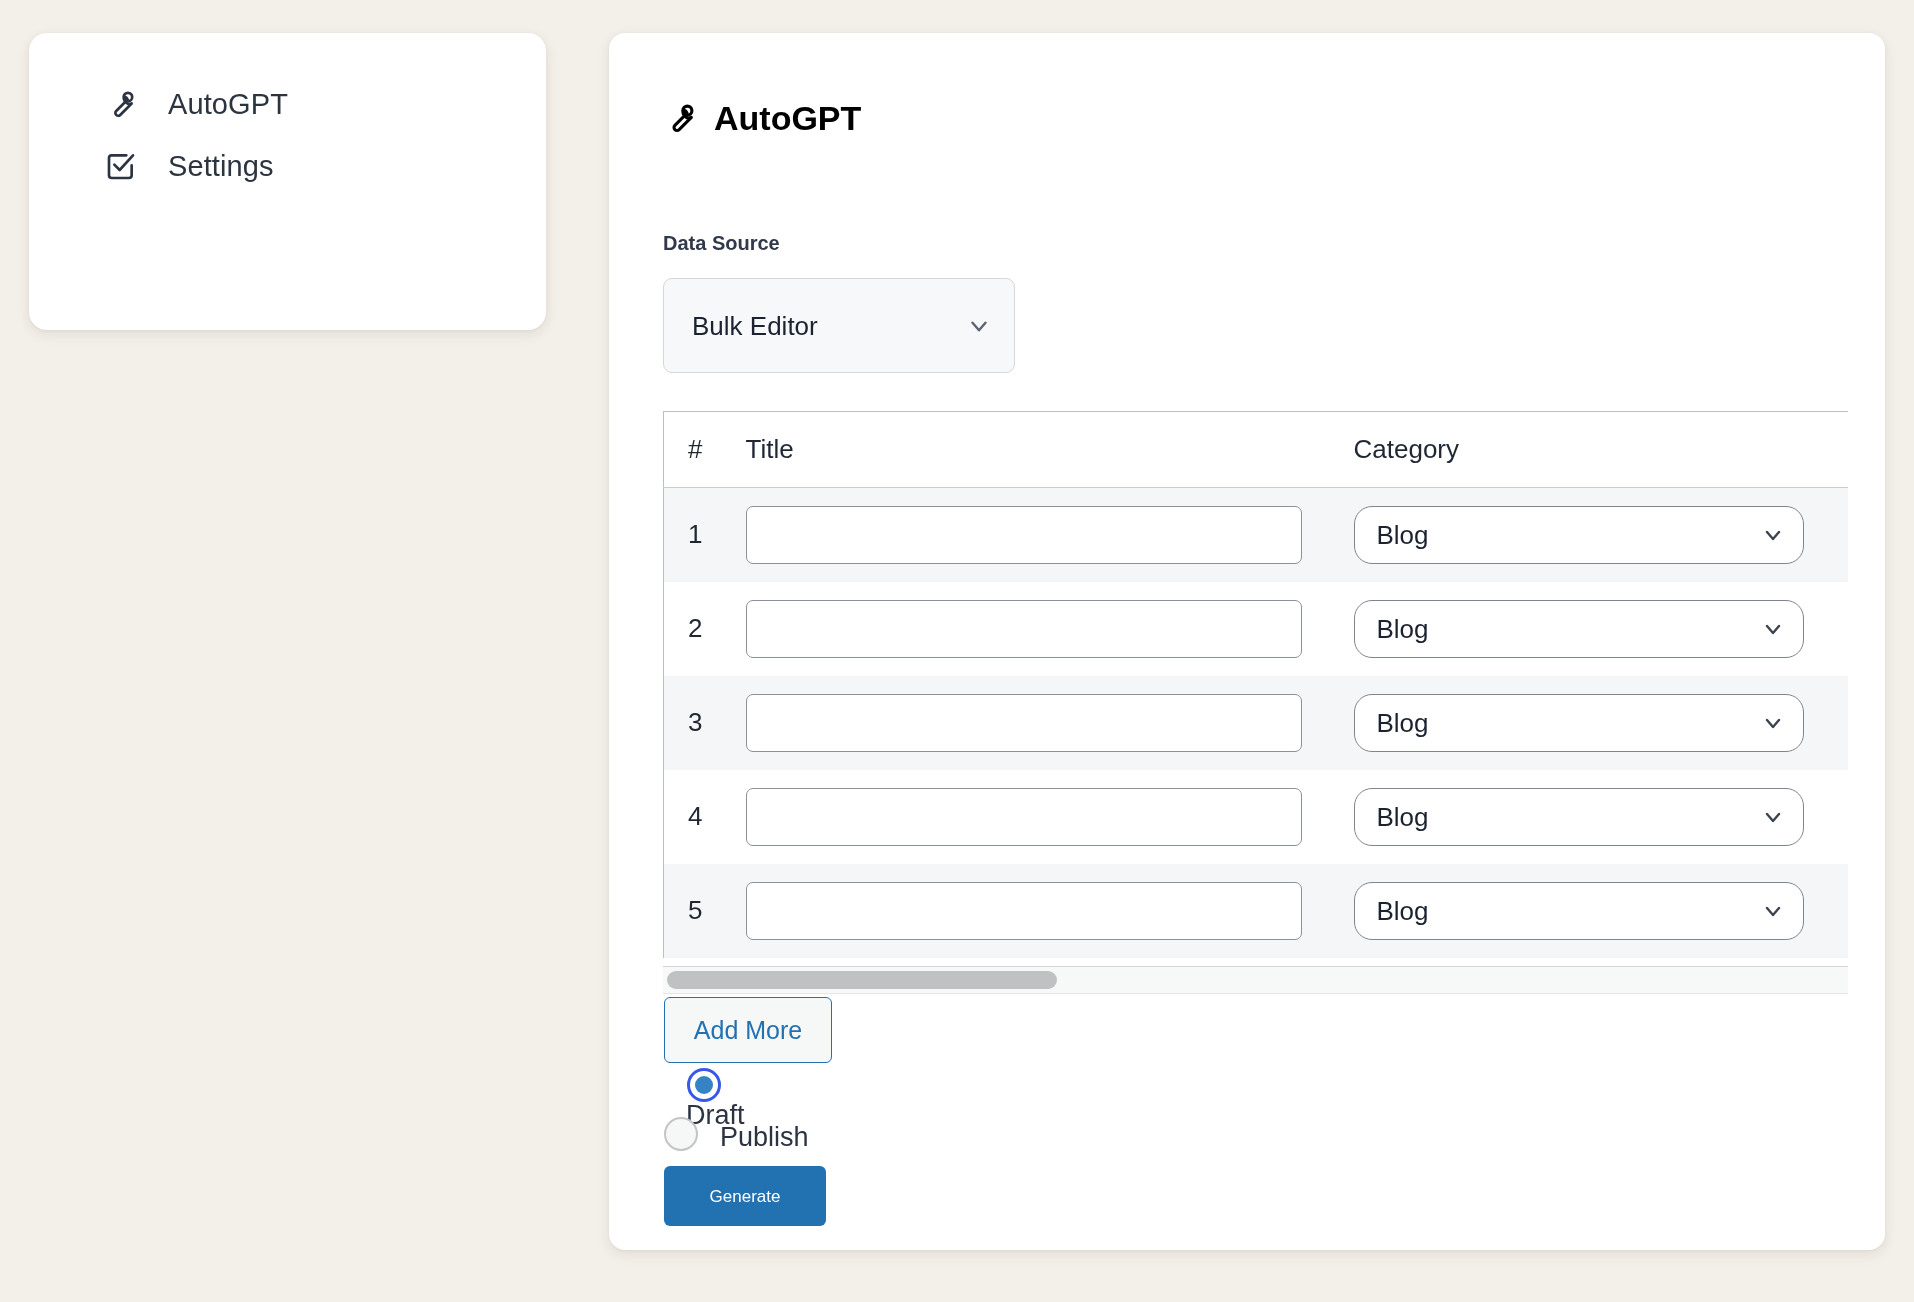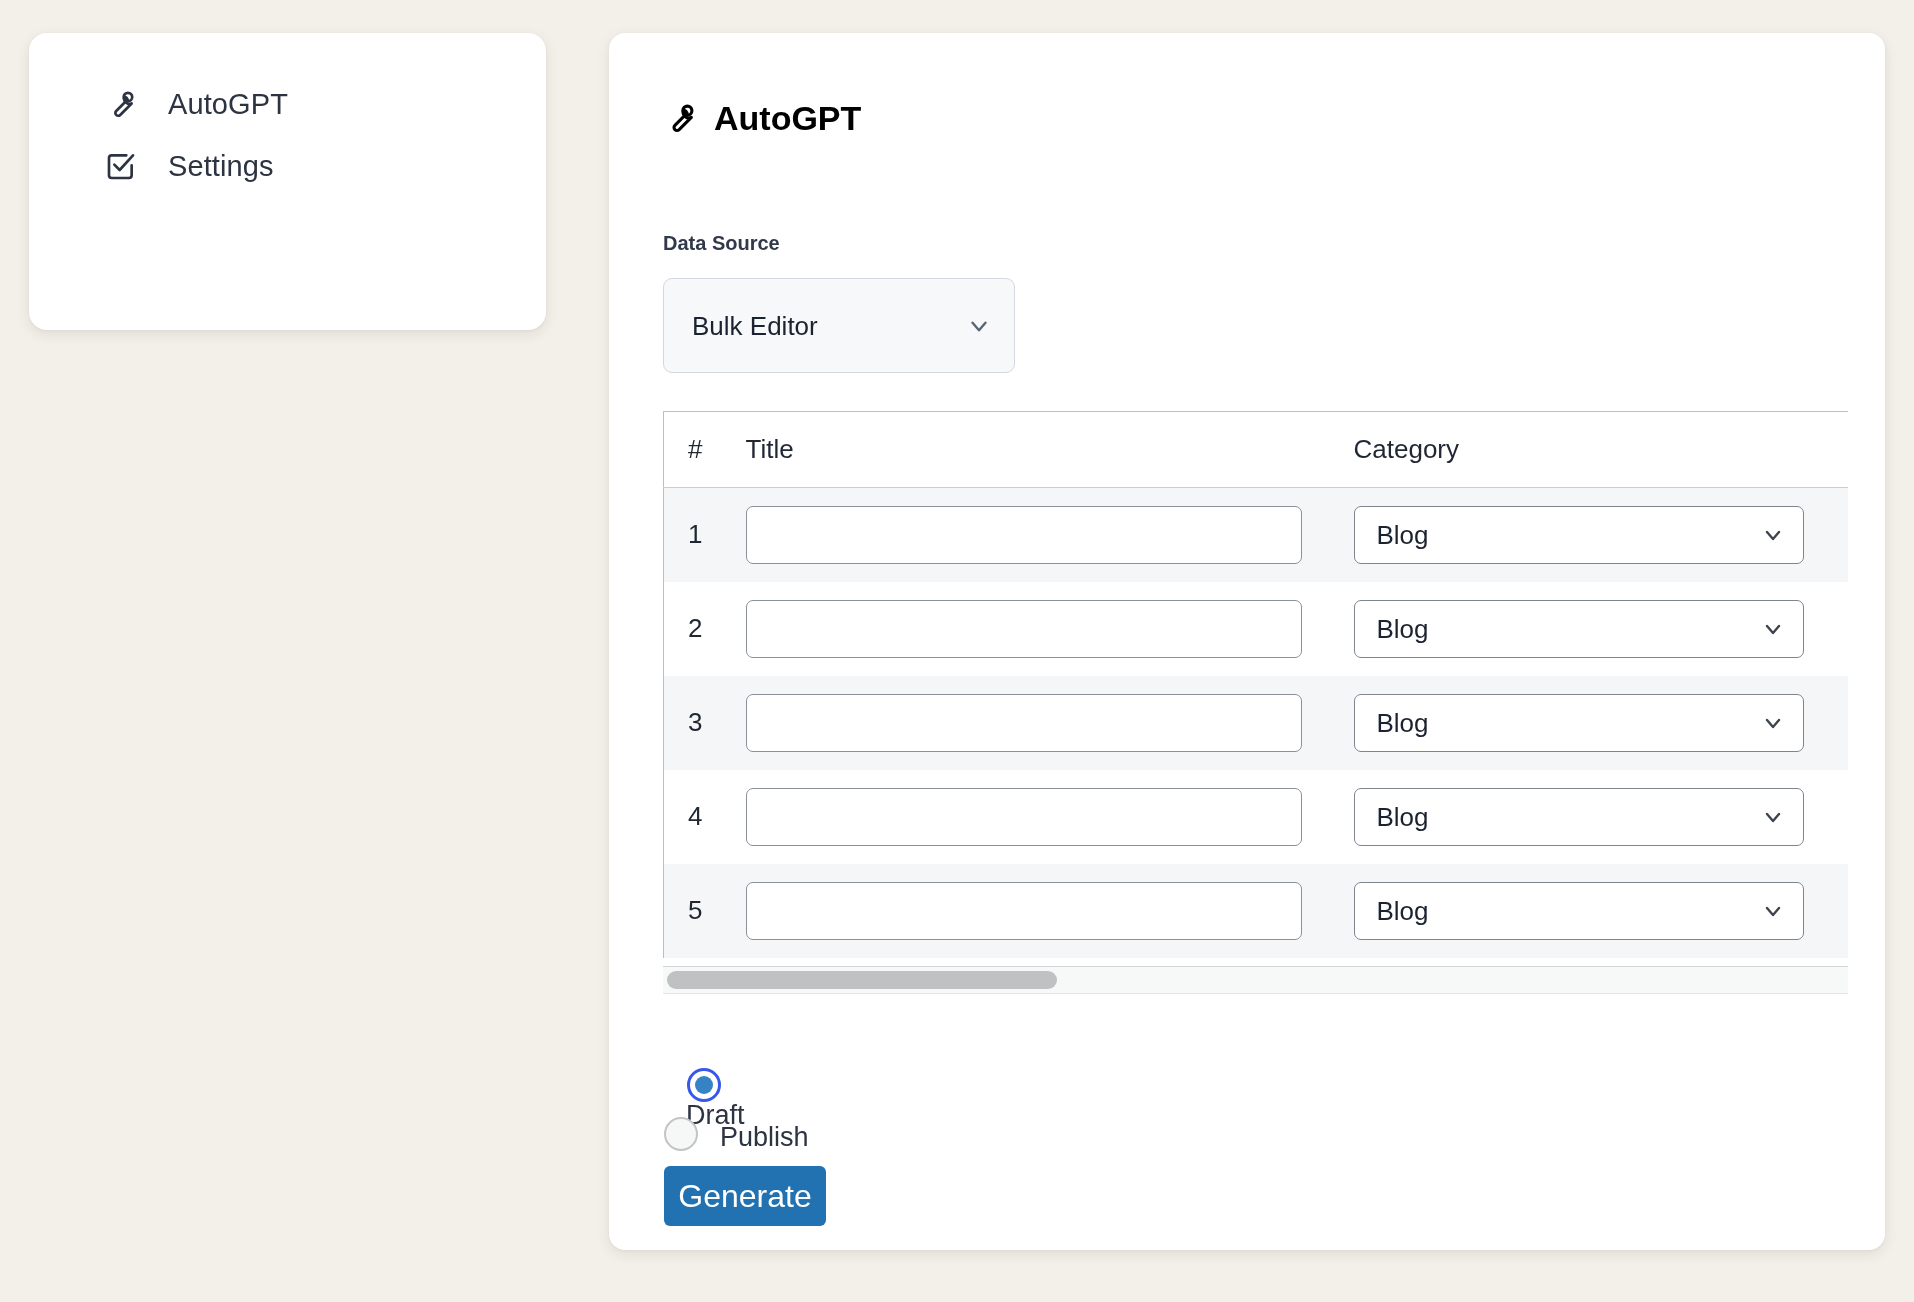--- a/index.html
+++ b/index.html
@@ -173,7 +173,7 @@
     width: 450px;
     height: 58px;
     border: 1px solid #7e858e;
-    border-radius: 7px;
+    border-radius: 18px;
     background: #ffffff;
     display: flex;
     align-items: center;

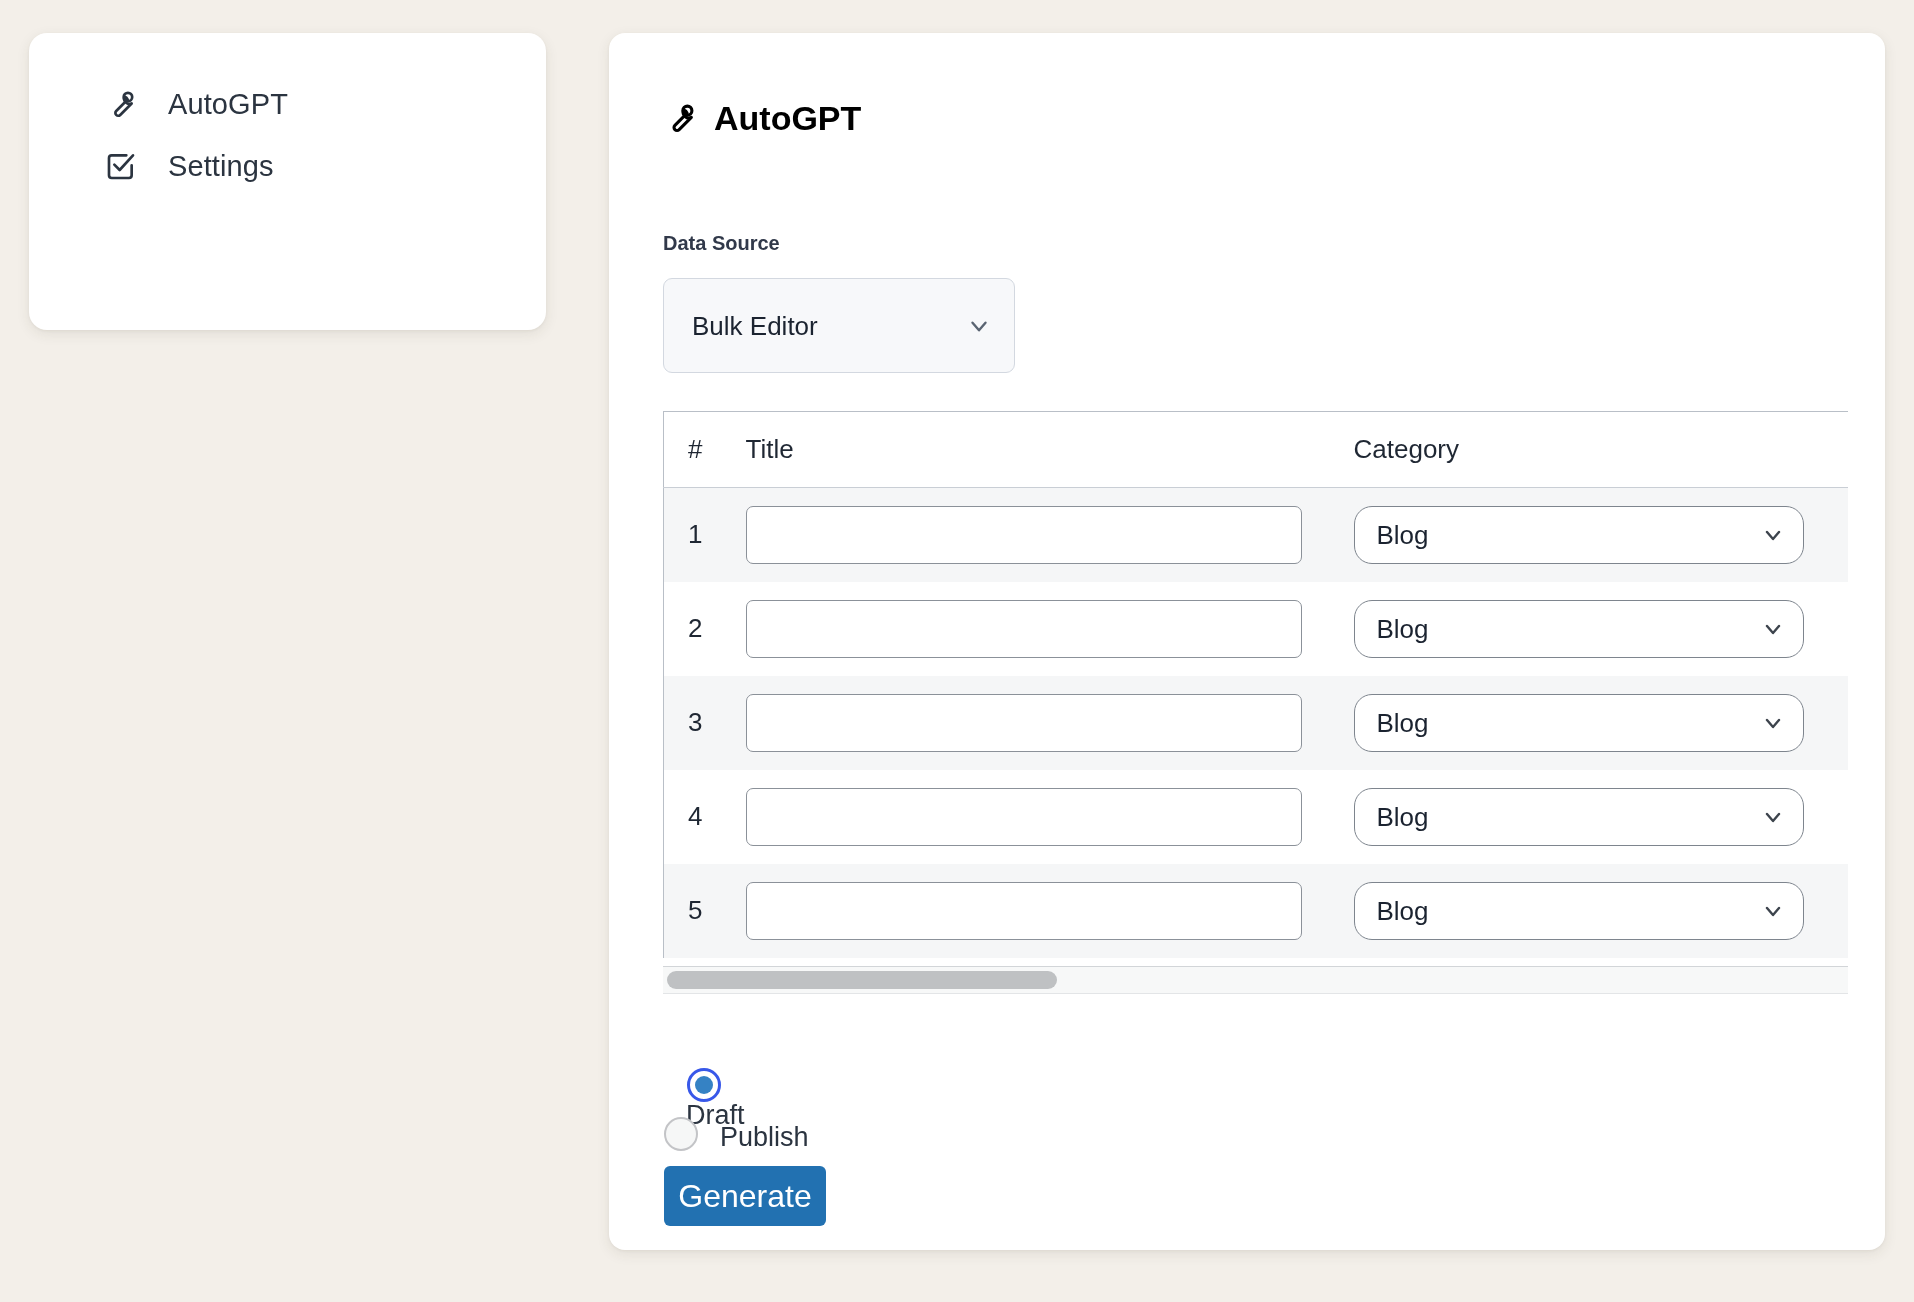--- a/index.html
+++ b/index.html
@@ -437,6 +437,7 @@
     <div class="thumb"></div>
   </div>
 
+  <button id="add-more-btn">Add More</button>
 
   <div class="radio-row" id="radio-draft">
     <span class="radio-outer checked">

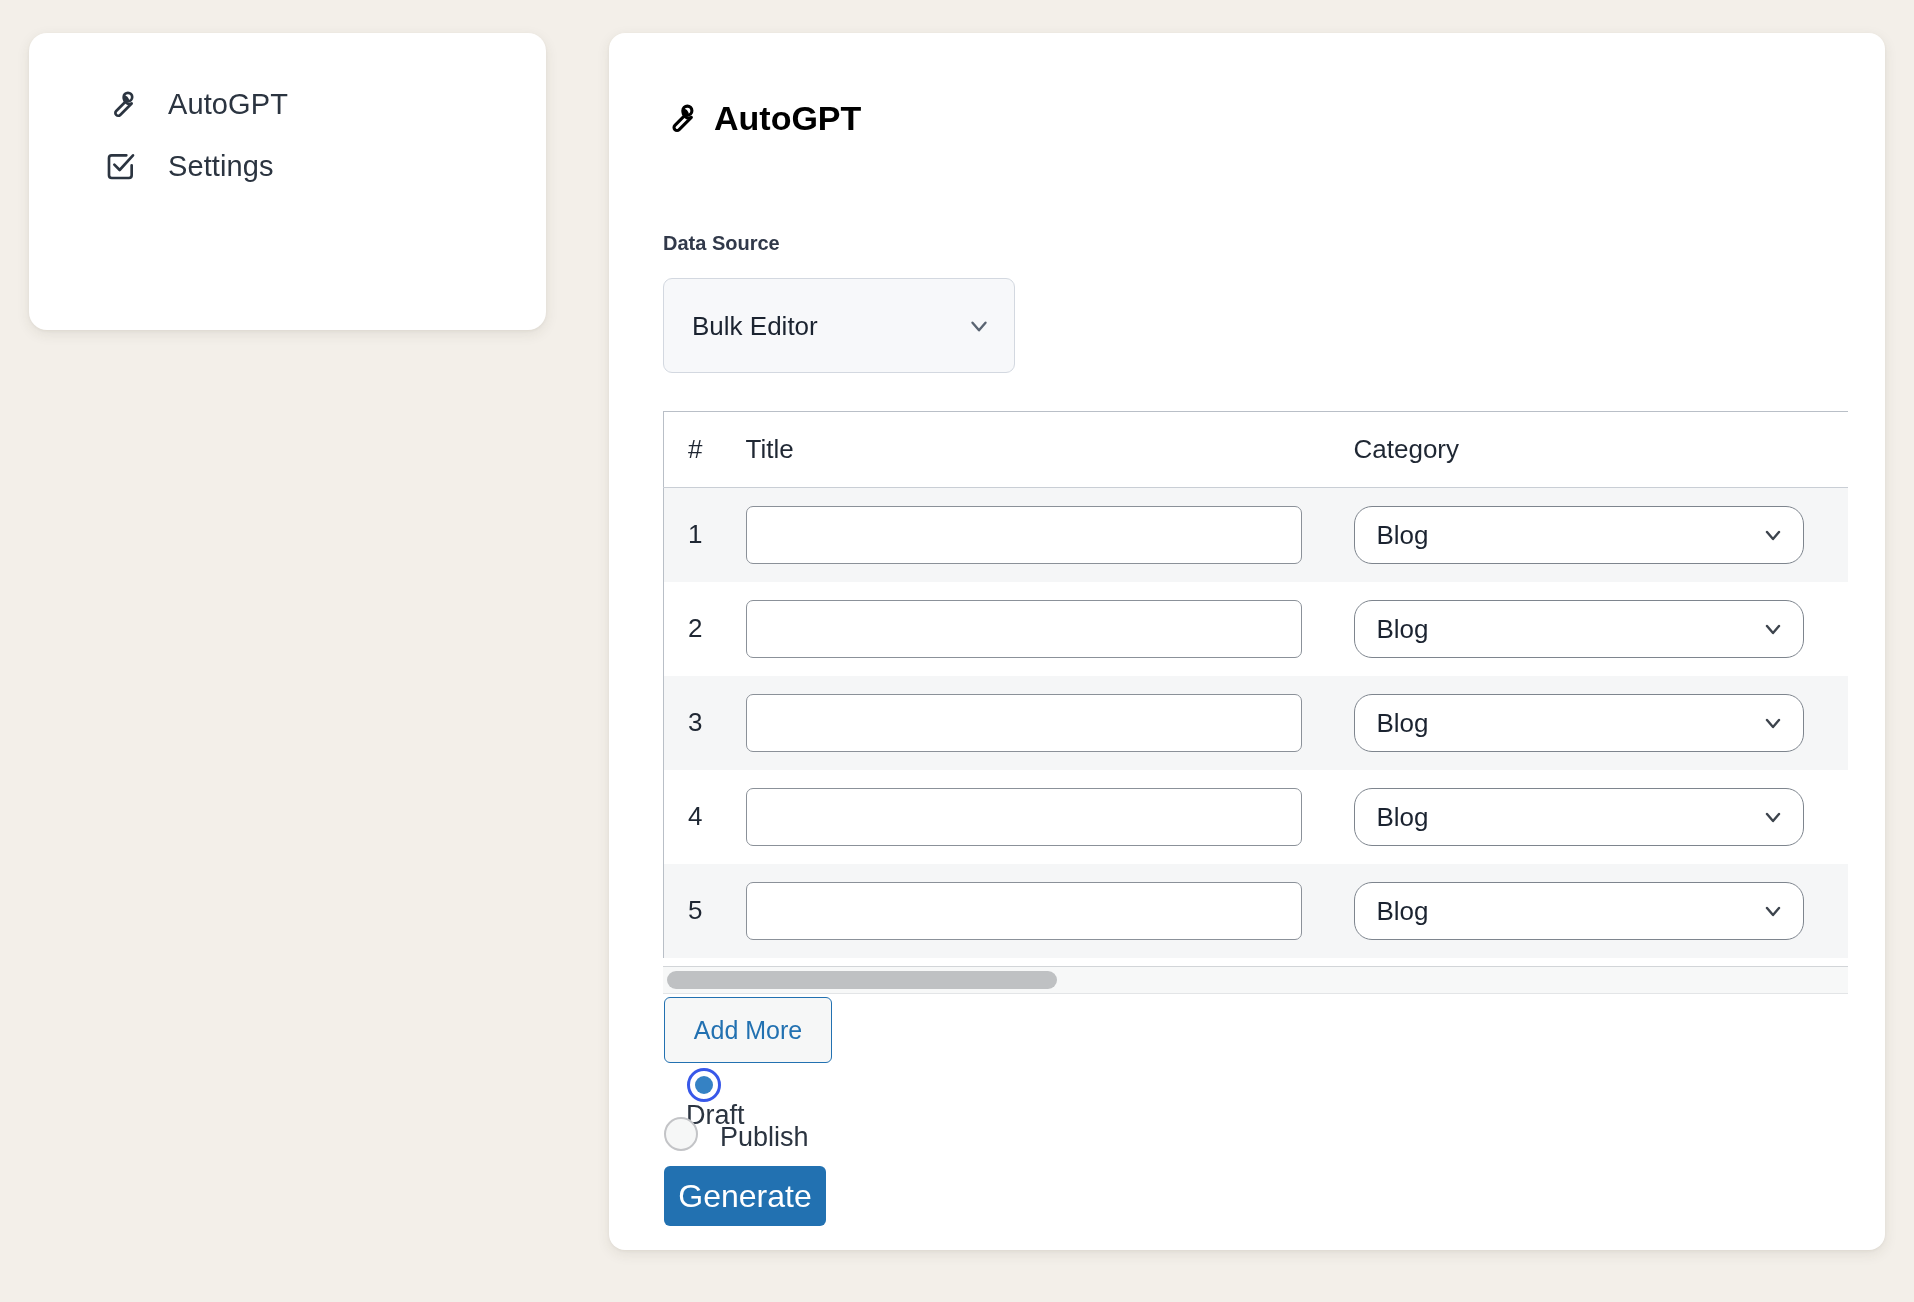--- a/index.html
+++ b/index.html
@@ -276,7 +276,7 @@
     border-radius: 6px;
     color: #ffffff;
     font-family: "Liberation Sans", sans-serif;
-    font-size: 32px;
+    font-size: 17px;
     cursor: pointer;
     padding: 0;
     line-height: 1;

